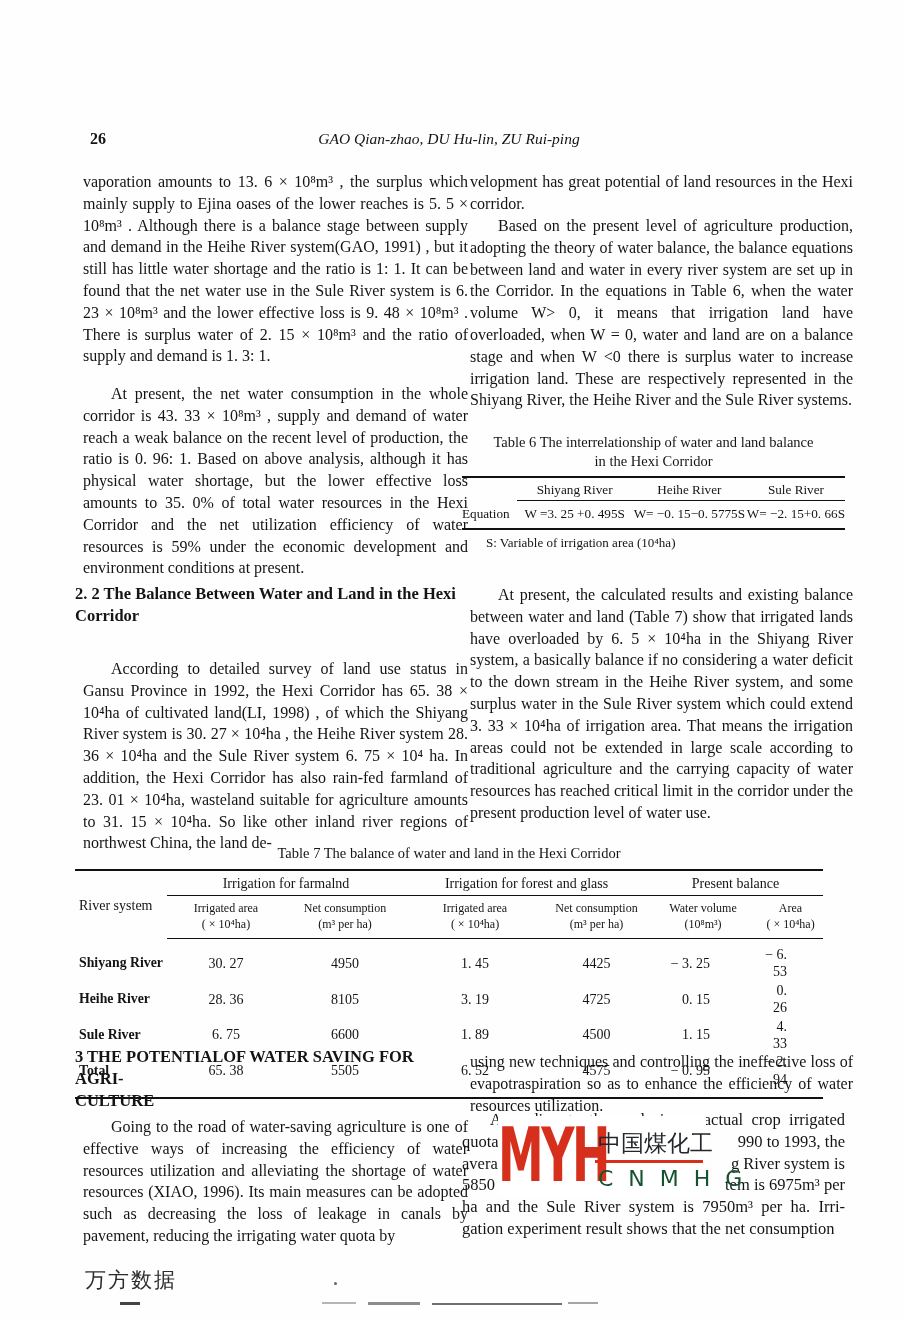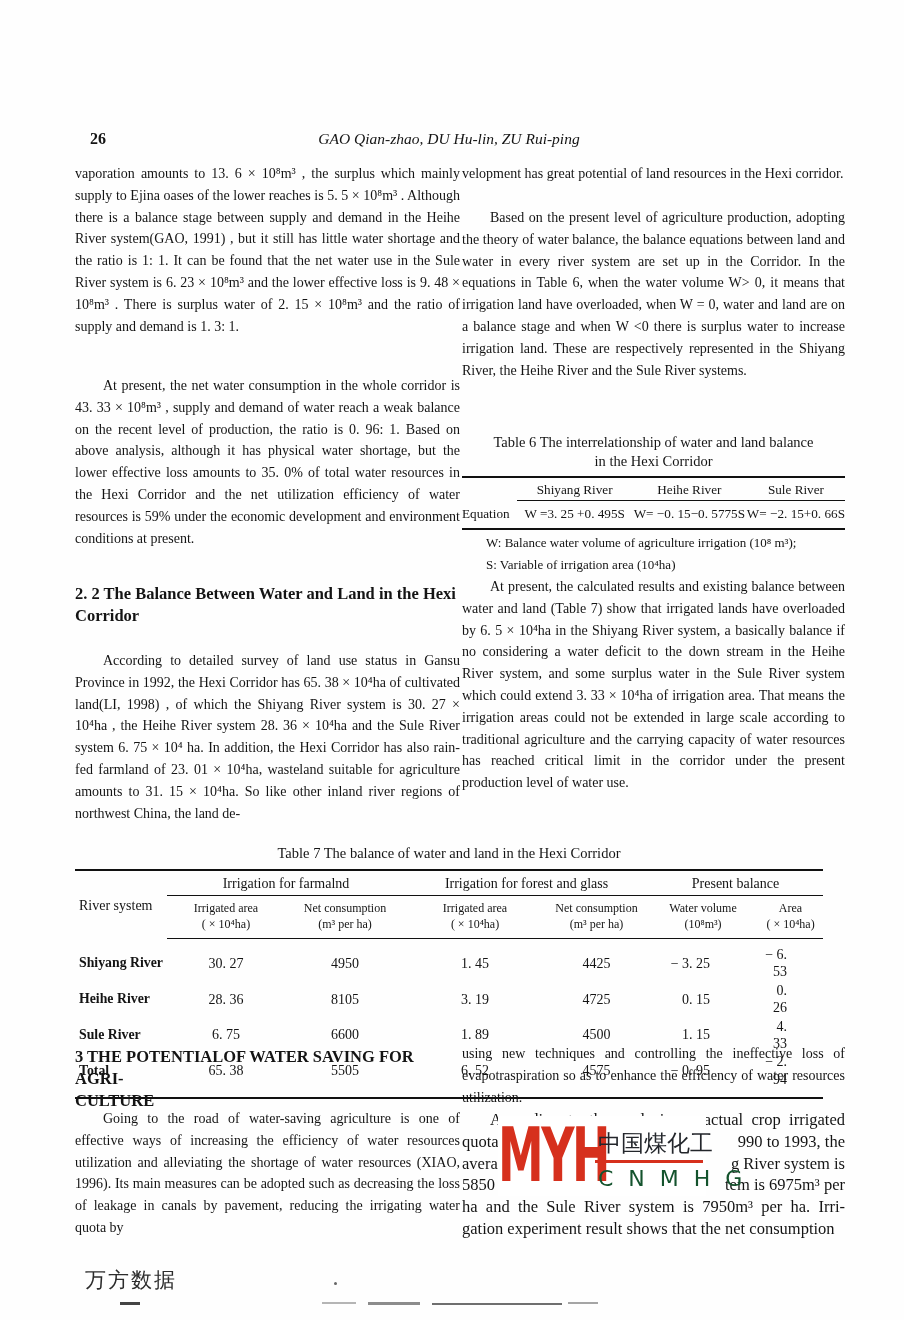--- a/index.html
+++ b/index.html
@@ -11,7 +11,7 @@
   .runhead{left:75px;top:130px;width:748px;text-align:center;font-style:italic;font-size:15.5px;}
   
   .col{position:absolute;width:385px;}
-  .para{font-size:14px;line-height:21.8px;text-align:justify;margin:0;position:absolute;width:100%;}
+  .para{font-size:16px;line-height:21.8px;text-align:justify;margin:8px;position:absolute;width:100%;}
   .indent{text-indent:28px;}
   .h-bold{font-weight:bold;font-size:16.5px;line-height:22px;position:absolute;width:100%;}
   

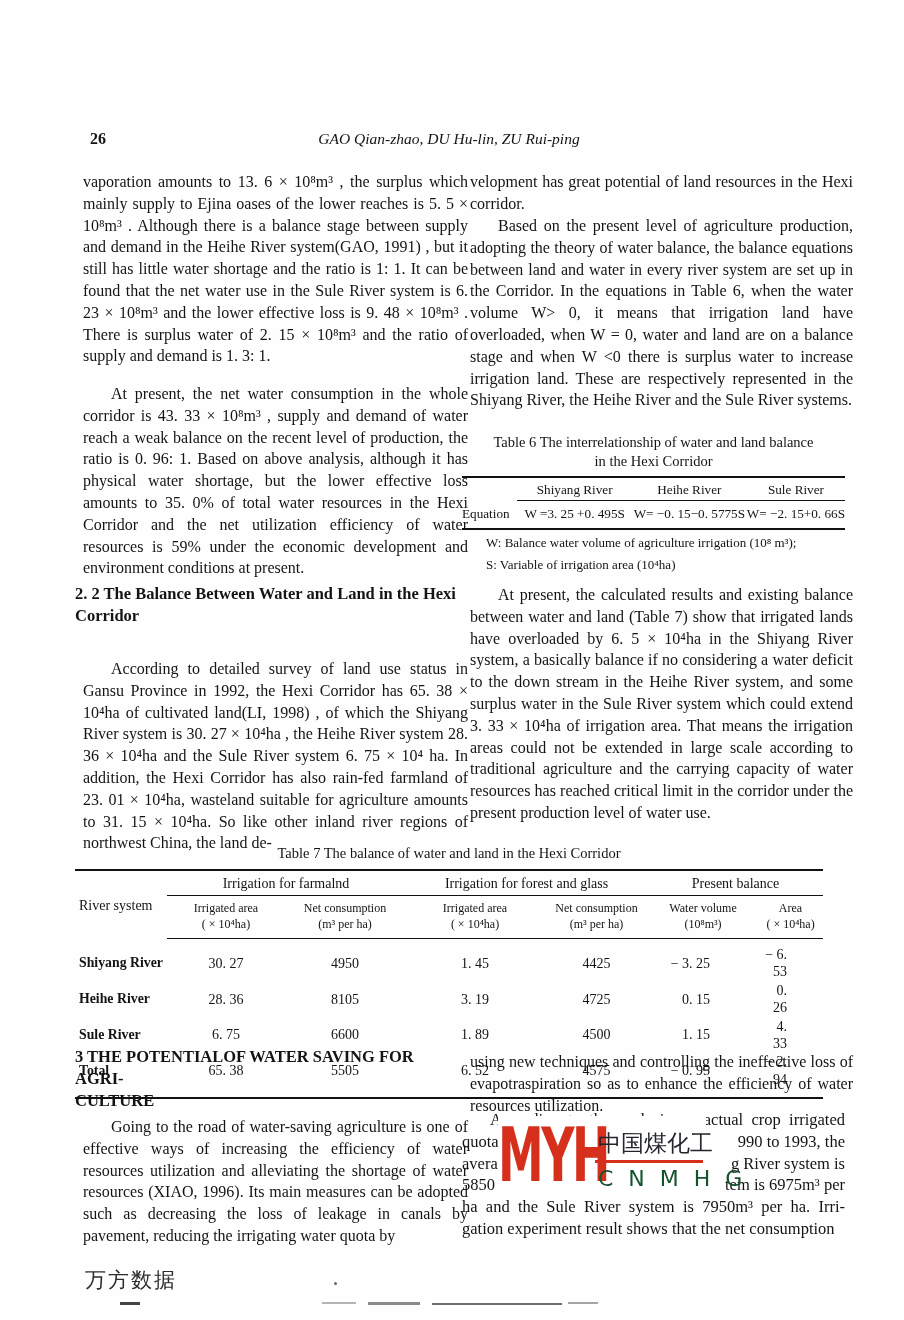--- a/index.html
+++ b/index.html
@@ -105,7 +105,6 @@
         </tr>
       </tbody>
         </table>
-      <div class="t6-note">W:  Balance water volume of agriculture irrigation (10⁸ m³);</div>
       <div class="t6-note">S:  Variable of irrigation area (10⁴ha)</div>
     </div>
 

